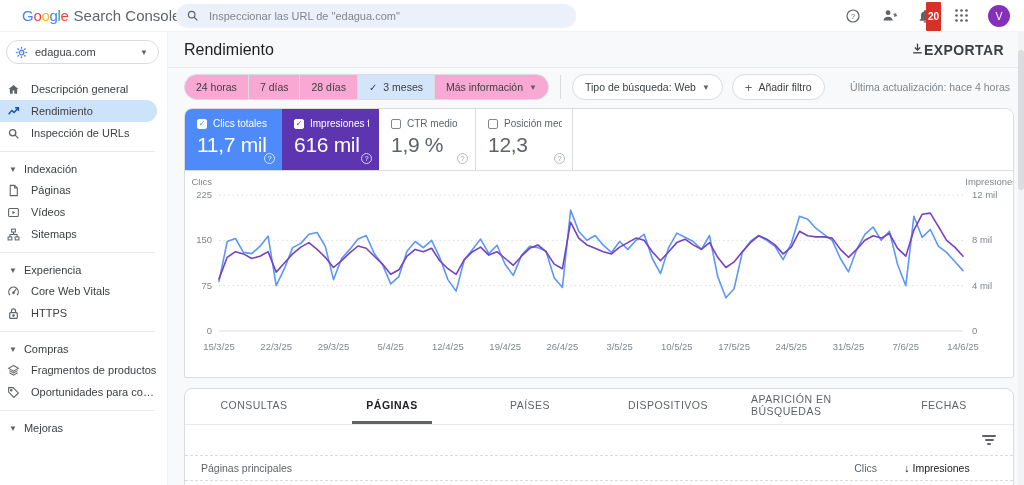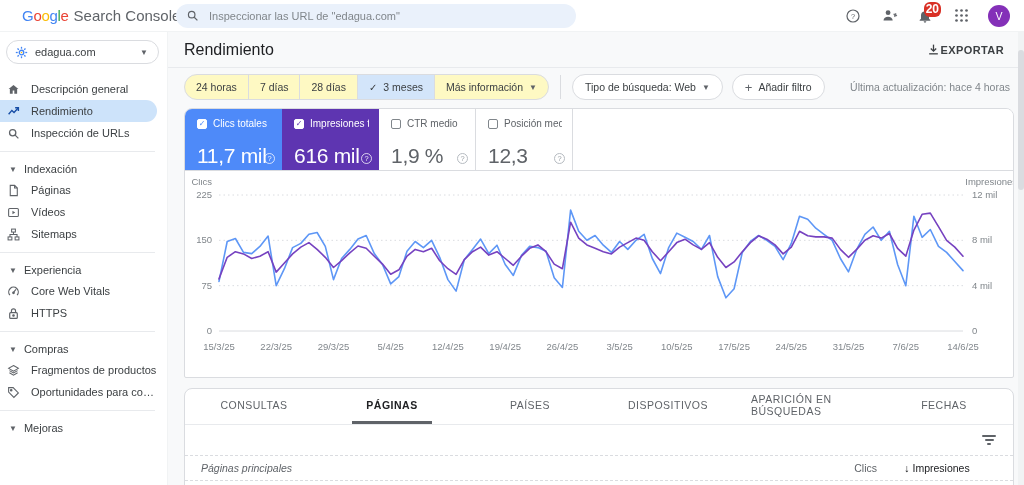--- a/index.html
+++ b/index.html
@@ -20,8 +20,8 @@
   .searchbar input::placeholder{color:#80868b;}
   .tb-right{margin-left:auto;display:flex;align-items:center;gap:18px;padding-right:14px;}
   .tb-icon{position:relative;width:18px;height:18px;display:flex;align-items:center;justify-content:center;color:#5f6368;cursor:pointer;}
-  .badge{position:absolute;top:-5px;right:-7px;background:#d93025;color:#fff;font-size:12px;font-weight:700;
-    min-width:13px;height:15px;border-radius:6px;display:flex;align-items:center;justify-content:center;padding:0 2px;}
+  .badge{position:absolute;top:-5px;right:-7px;background:#d93025;color:#fff;font-size:10px;font-weight:700;
+    min-width:13px;height:29px;border-radius:1px;display:flex;align-items:center;justify-content:center;padding:0 2px;}
   .avatar{width:22px;height:22px;border-radius:50%;background:#8430b8;color:#fff;font-size:10.5px;font-weight:500;
     display:flex;align-items:center;justify-content:center;cursor:pointer;}
 

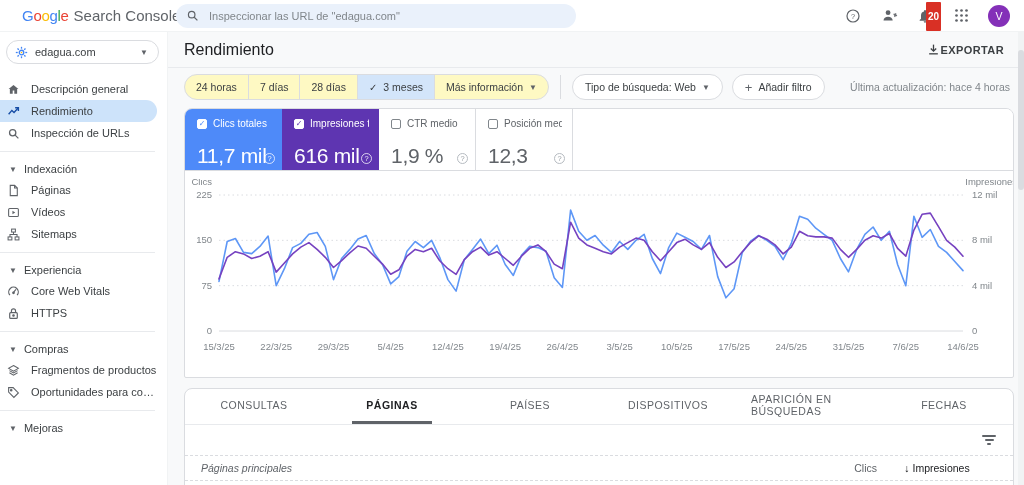--- a/index.html
+++ b/index.html
@@ -46,7 +46,7 @@
   
   .header-band{height:36px;flex:none;display:flex;align-items:center;padding:0 14px 0 16px;border-bottom:1px solid #e8eaed;}
   .page-title{font-size:16px;color:#202124;}
-  .export-btn{margin-left:auto;display:flex;align-items:flex-end;font-size:11px;font-weight:700;letter-spacing:.4px;
+  .export-btn{margin-left:auto;display:flex;align-items:flex-start;font-size:14px;font-weight:700;letter-spacing:.4px;
     color:#3c4043;cursor:pointer;padding:4px 6px;}
 
   

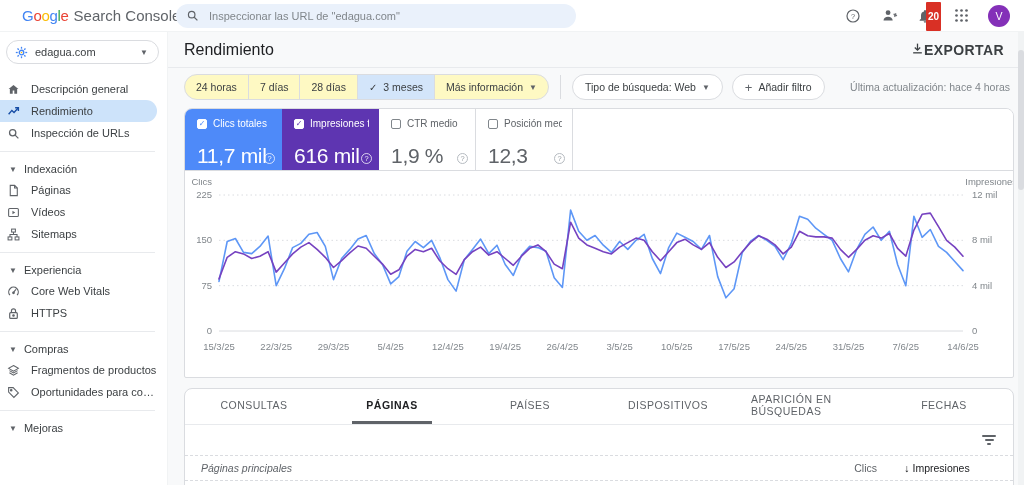--- a/index.html
+++ b/index.html
@@ -51,7 +51,7 @@
 
   
   .chips-row{height:38px;flex:none;display:flex;align-items:center;padding:0 14px 0 16px;gap:0;}
-  .segmented{display:flex;align-items:stretch;height:26px;border:1px solid #dadce0;border-radius:14px;overflow:hidden;background:#fef9c3;}
+  .segmented{display:flex;align-items:stretch;height:26px;border:1px solid #dadce0;border-radius:14px;overflow:hidden;background:#f9a8d4;}
   .segment{display:flex;align-items:center;gap:6px;padding:0 11px;font-size:10.5px;color:#3c4043;border-right:1px solid #dadce0;cursor:pointer;white-space:nowrap;}
   .segment:last-child{border-right:none;}
   .segment.selected{background:#d3e5fa;font-weight:500;}

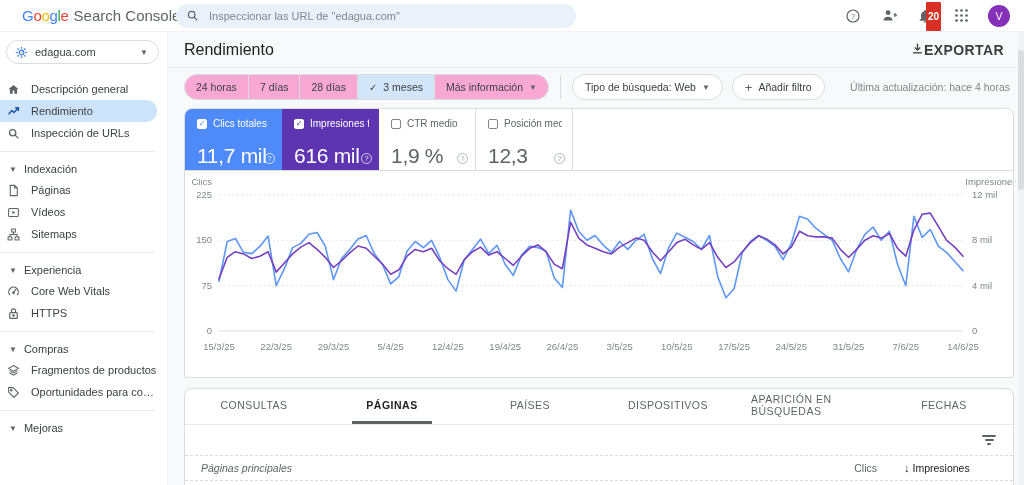--- a/index.html
+++ b/index.html
@@ -73,7 +73,7 @@
   .metric-card.colored .mc-top{color:#fff;}
   .mc-box{width:10px;height:10px;border:1.5px solid #80868b;border-radius:2px;flex:none;display:flex;align-items:center;justify-content:center;font-size:8px;line-height:1;}
   .metric-card.colored .mc-box{background:#fff;border-color:#fff;font-weight:700;}
-  .metric-card .mc-value{font-size:21px;color:#5f6368;margin-top:15px;letter-spacing:-.3px;}
+  .metric-card .mc-value{font-size:21px;color:#5f6368;margin-top:4px;letter-spacing:-.3px;}
   .metric-card.colored .mc-value{color:#fff;}
   .mc-help{position:absolute;right:7px;bottom:6px;width:11px;height:11px;border-radius:50%;border:1px solid #b6bbc1;
     font-size:7.5px;color:#9aa0a6;display:flex;align-items:center;justify-content:center;}

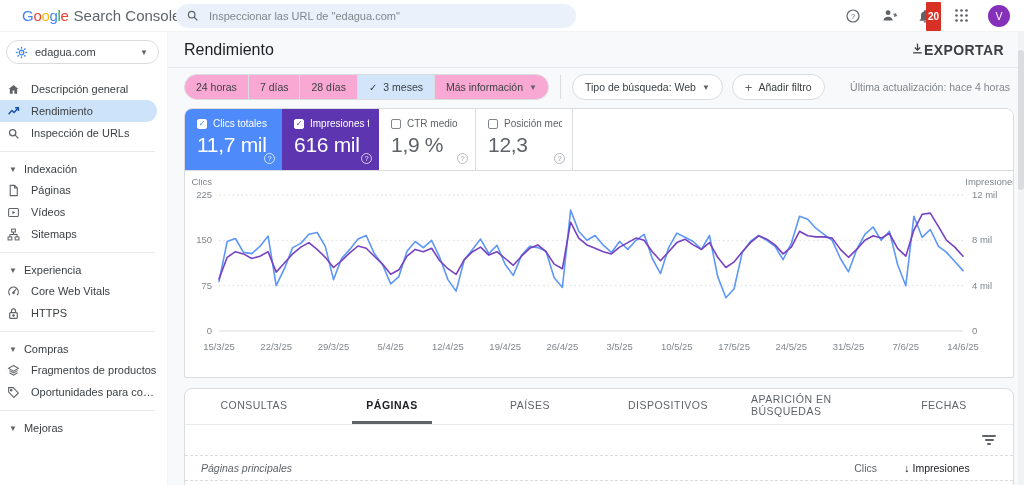--- a/index.html
+++ b/index.html
@@ -94,7 +94,7 @@
   .filter-icon span{height:1.6px;background:#5f6368;border-radius:1px;}
   .table-header{display:flex;align-items:center;height:26px;border-top:1px dashed #dadce0;border-bottom:1px dashed #dadce0;
     font-size:10.5px;color:#5f6368;padding:0 16px;}
-  .col-page{flex:1;font-style:italic;}
+  .col-page{flex:1;}
   .col-clicks{width:90px;text-align:right;flex:none;}
   .col-imp{width:120px;text-align:center;flex:none;}
   .table-header .col-imp{color:#202124;}

